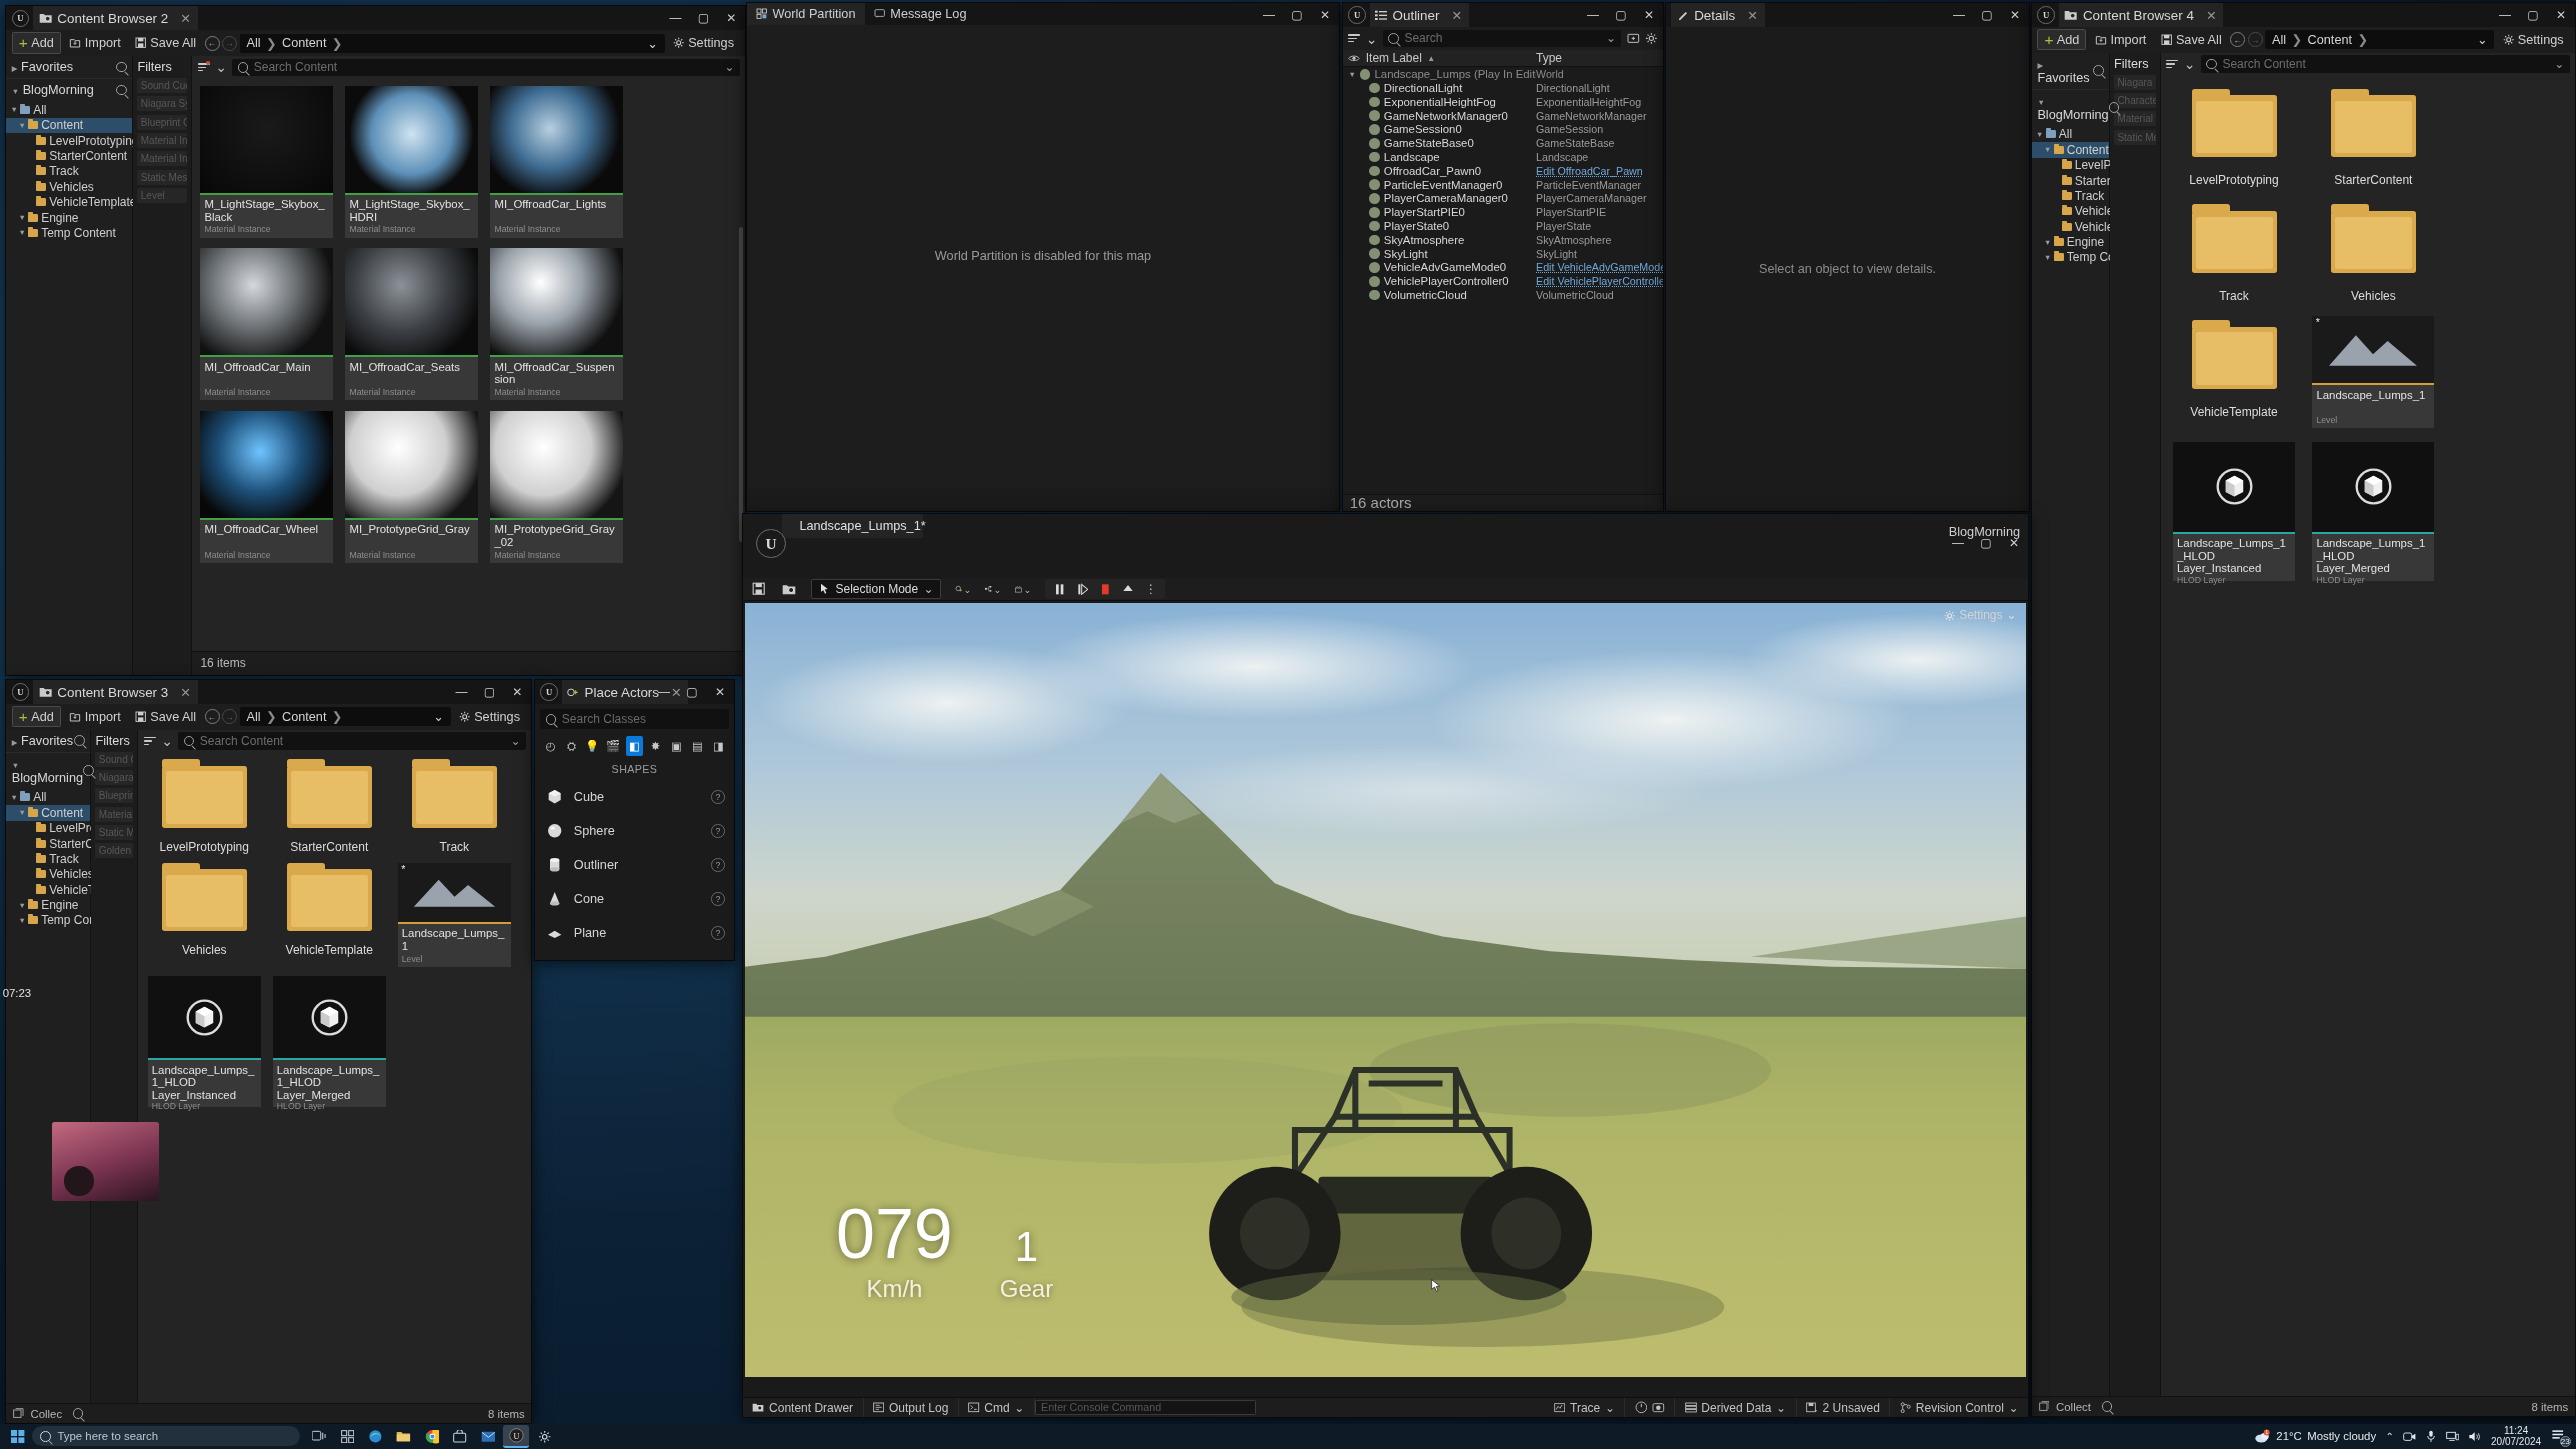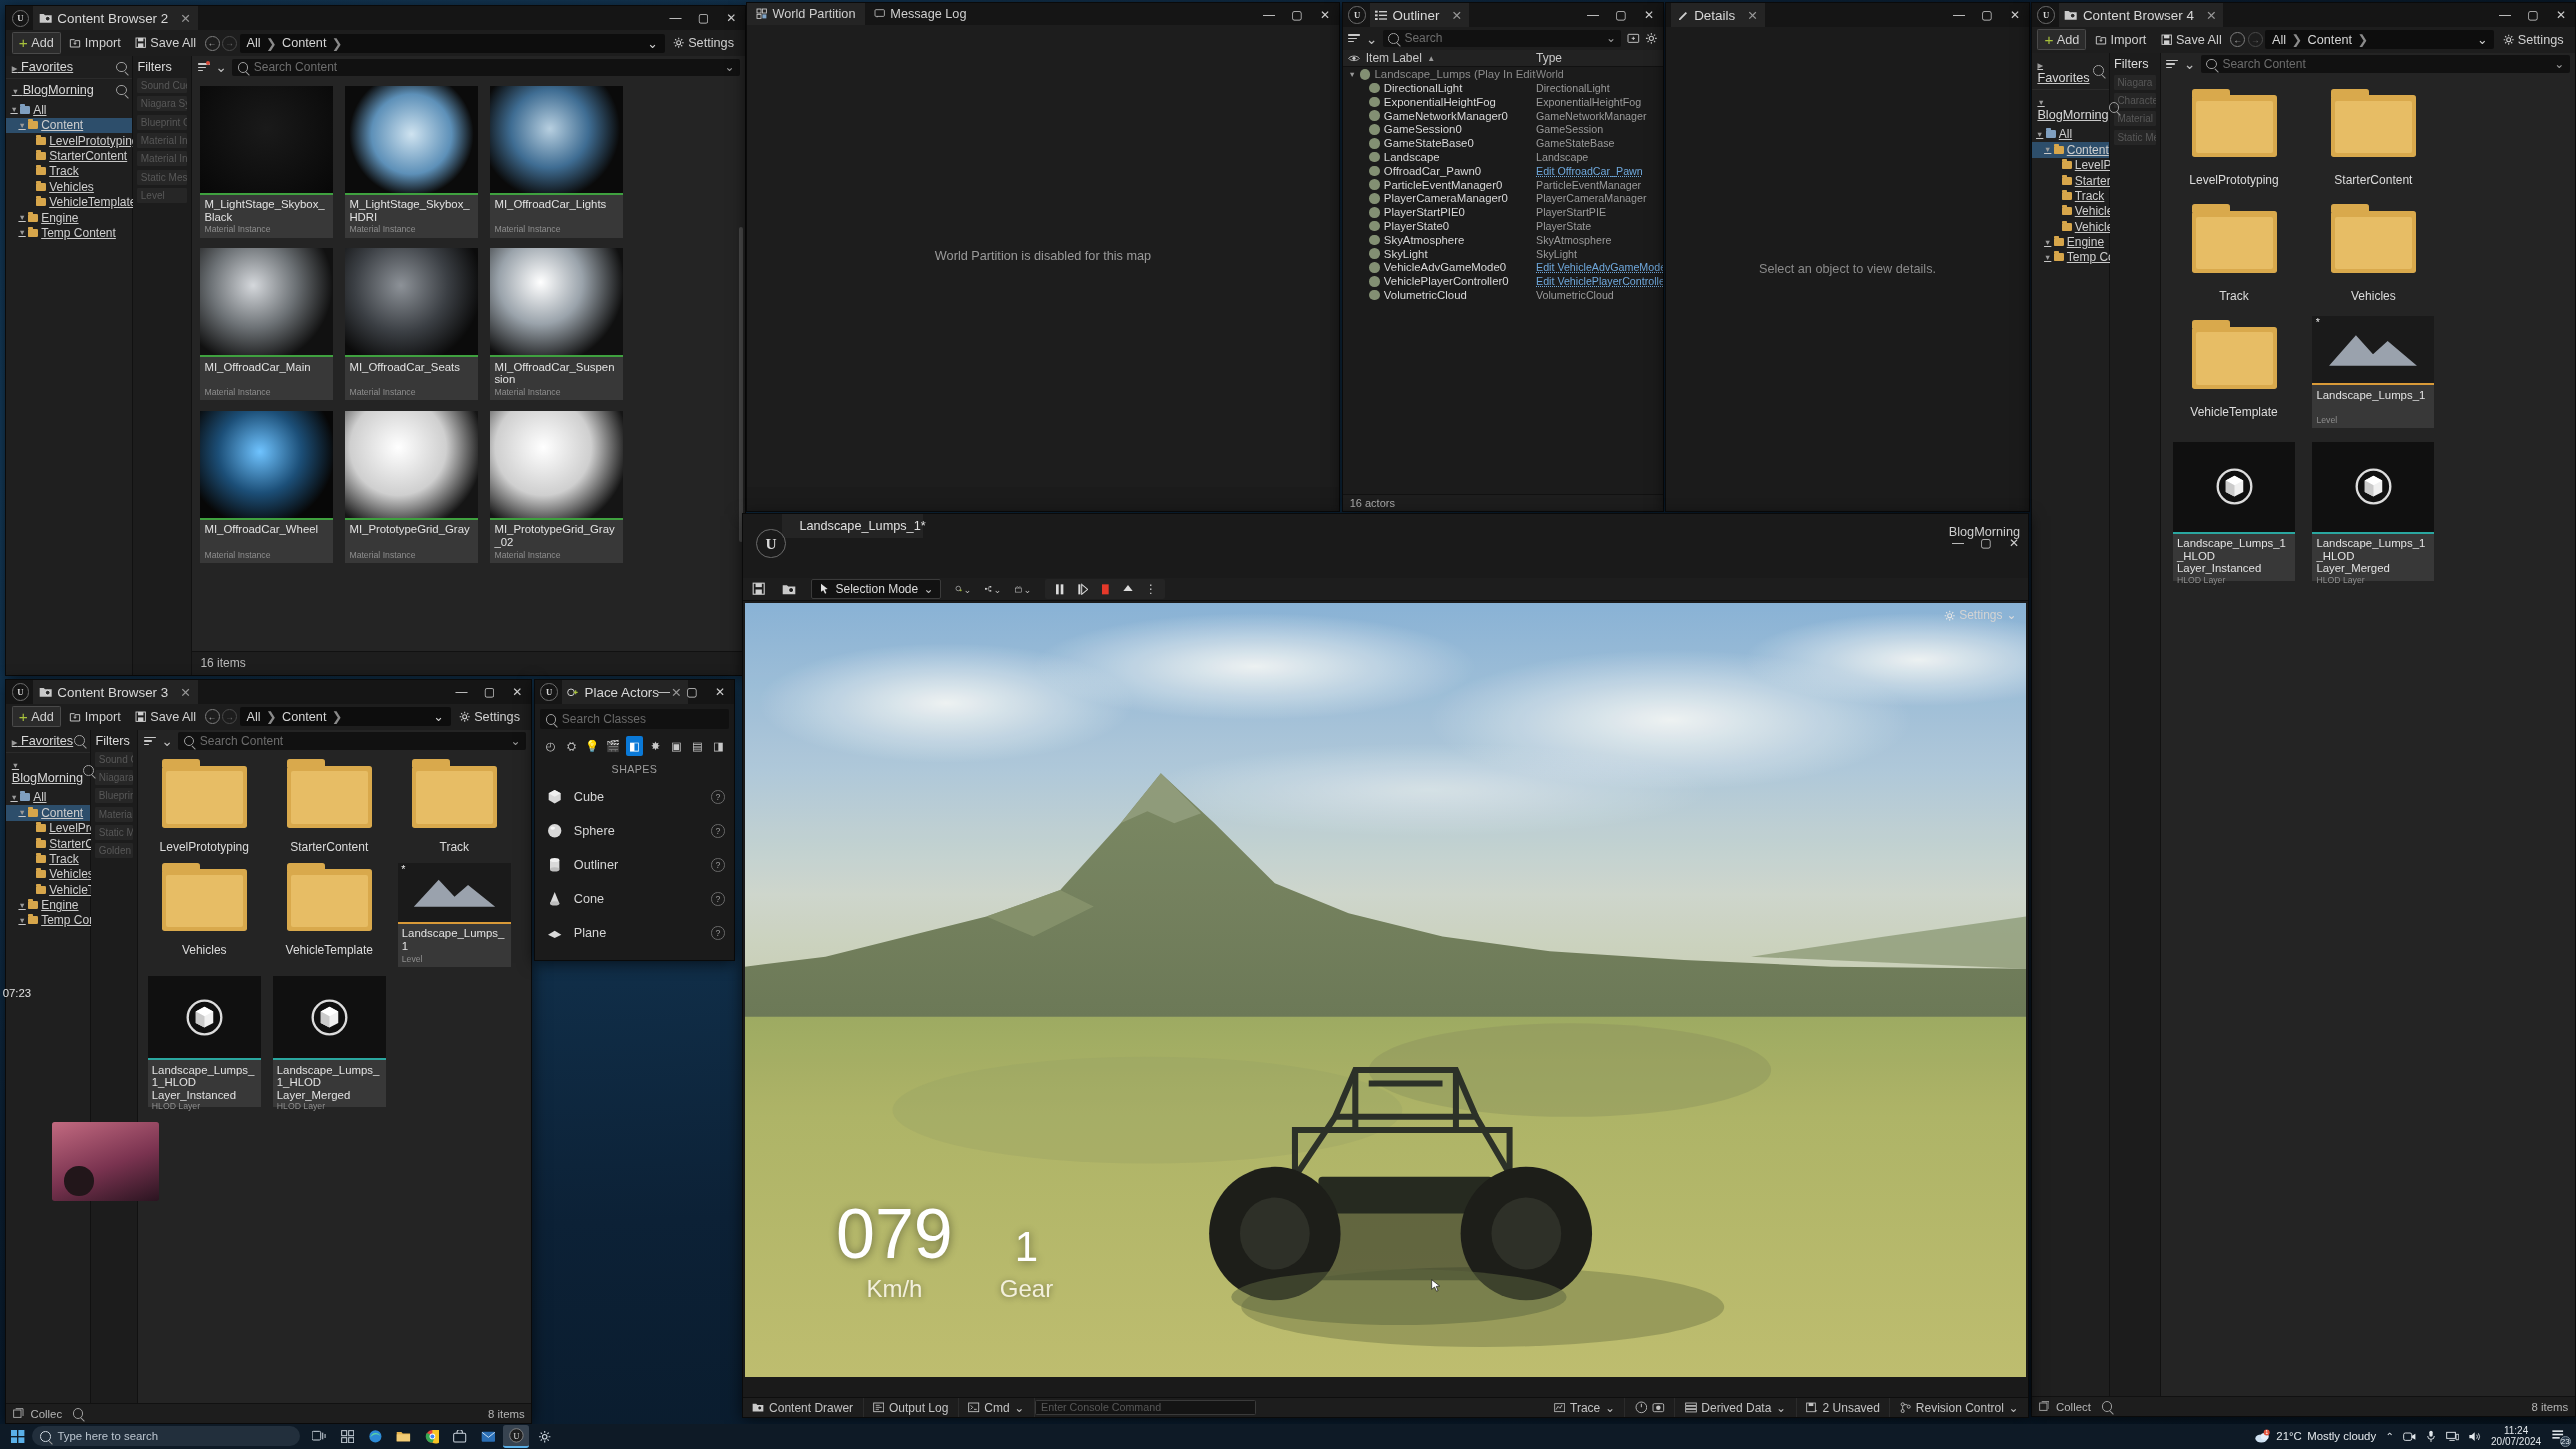--- a/index.html
+++ b/index.html
@@ -51,7 +51,7 @@
 
   
   .cb-body { display:flex; height:calc(100% - 50px); }
-  .sources { width:auto; background:#1f1f1f; border-right:0.7px solid #111;text-decoration:underline; }
+  .sources { width:auto; background:#1f1f1f; border-right:0.7px solid #111; }
   .sources-hdr { display:flex; align-items:center; justify-content:space-between;
                  padding:4px 5.4px; font-size:12.7px; color:#d8d8d8; }
   .tree { font-size:12px; padding:1.3px 0; }

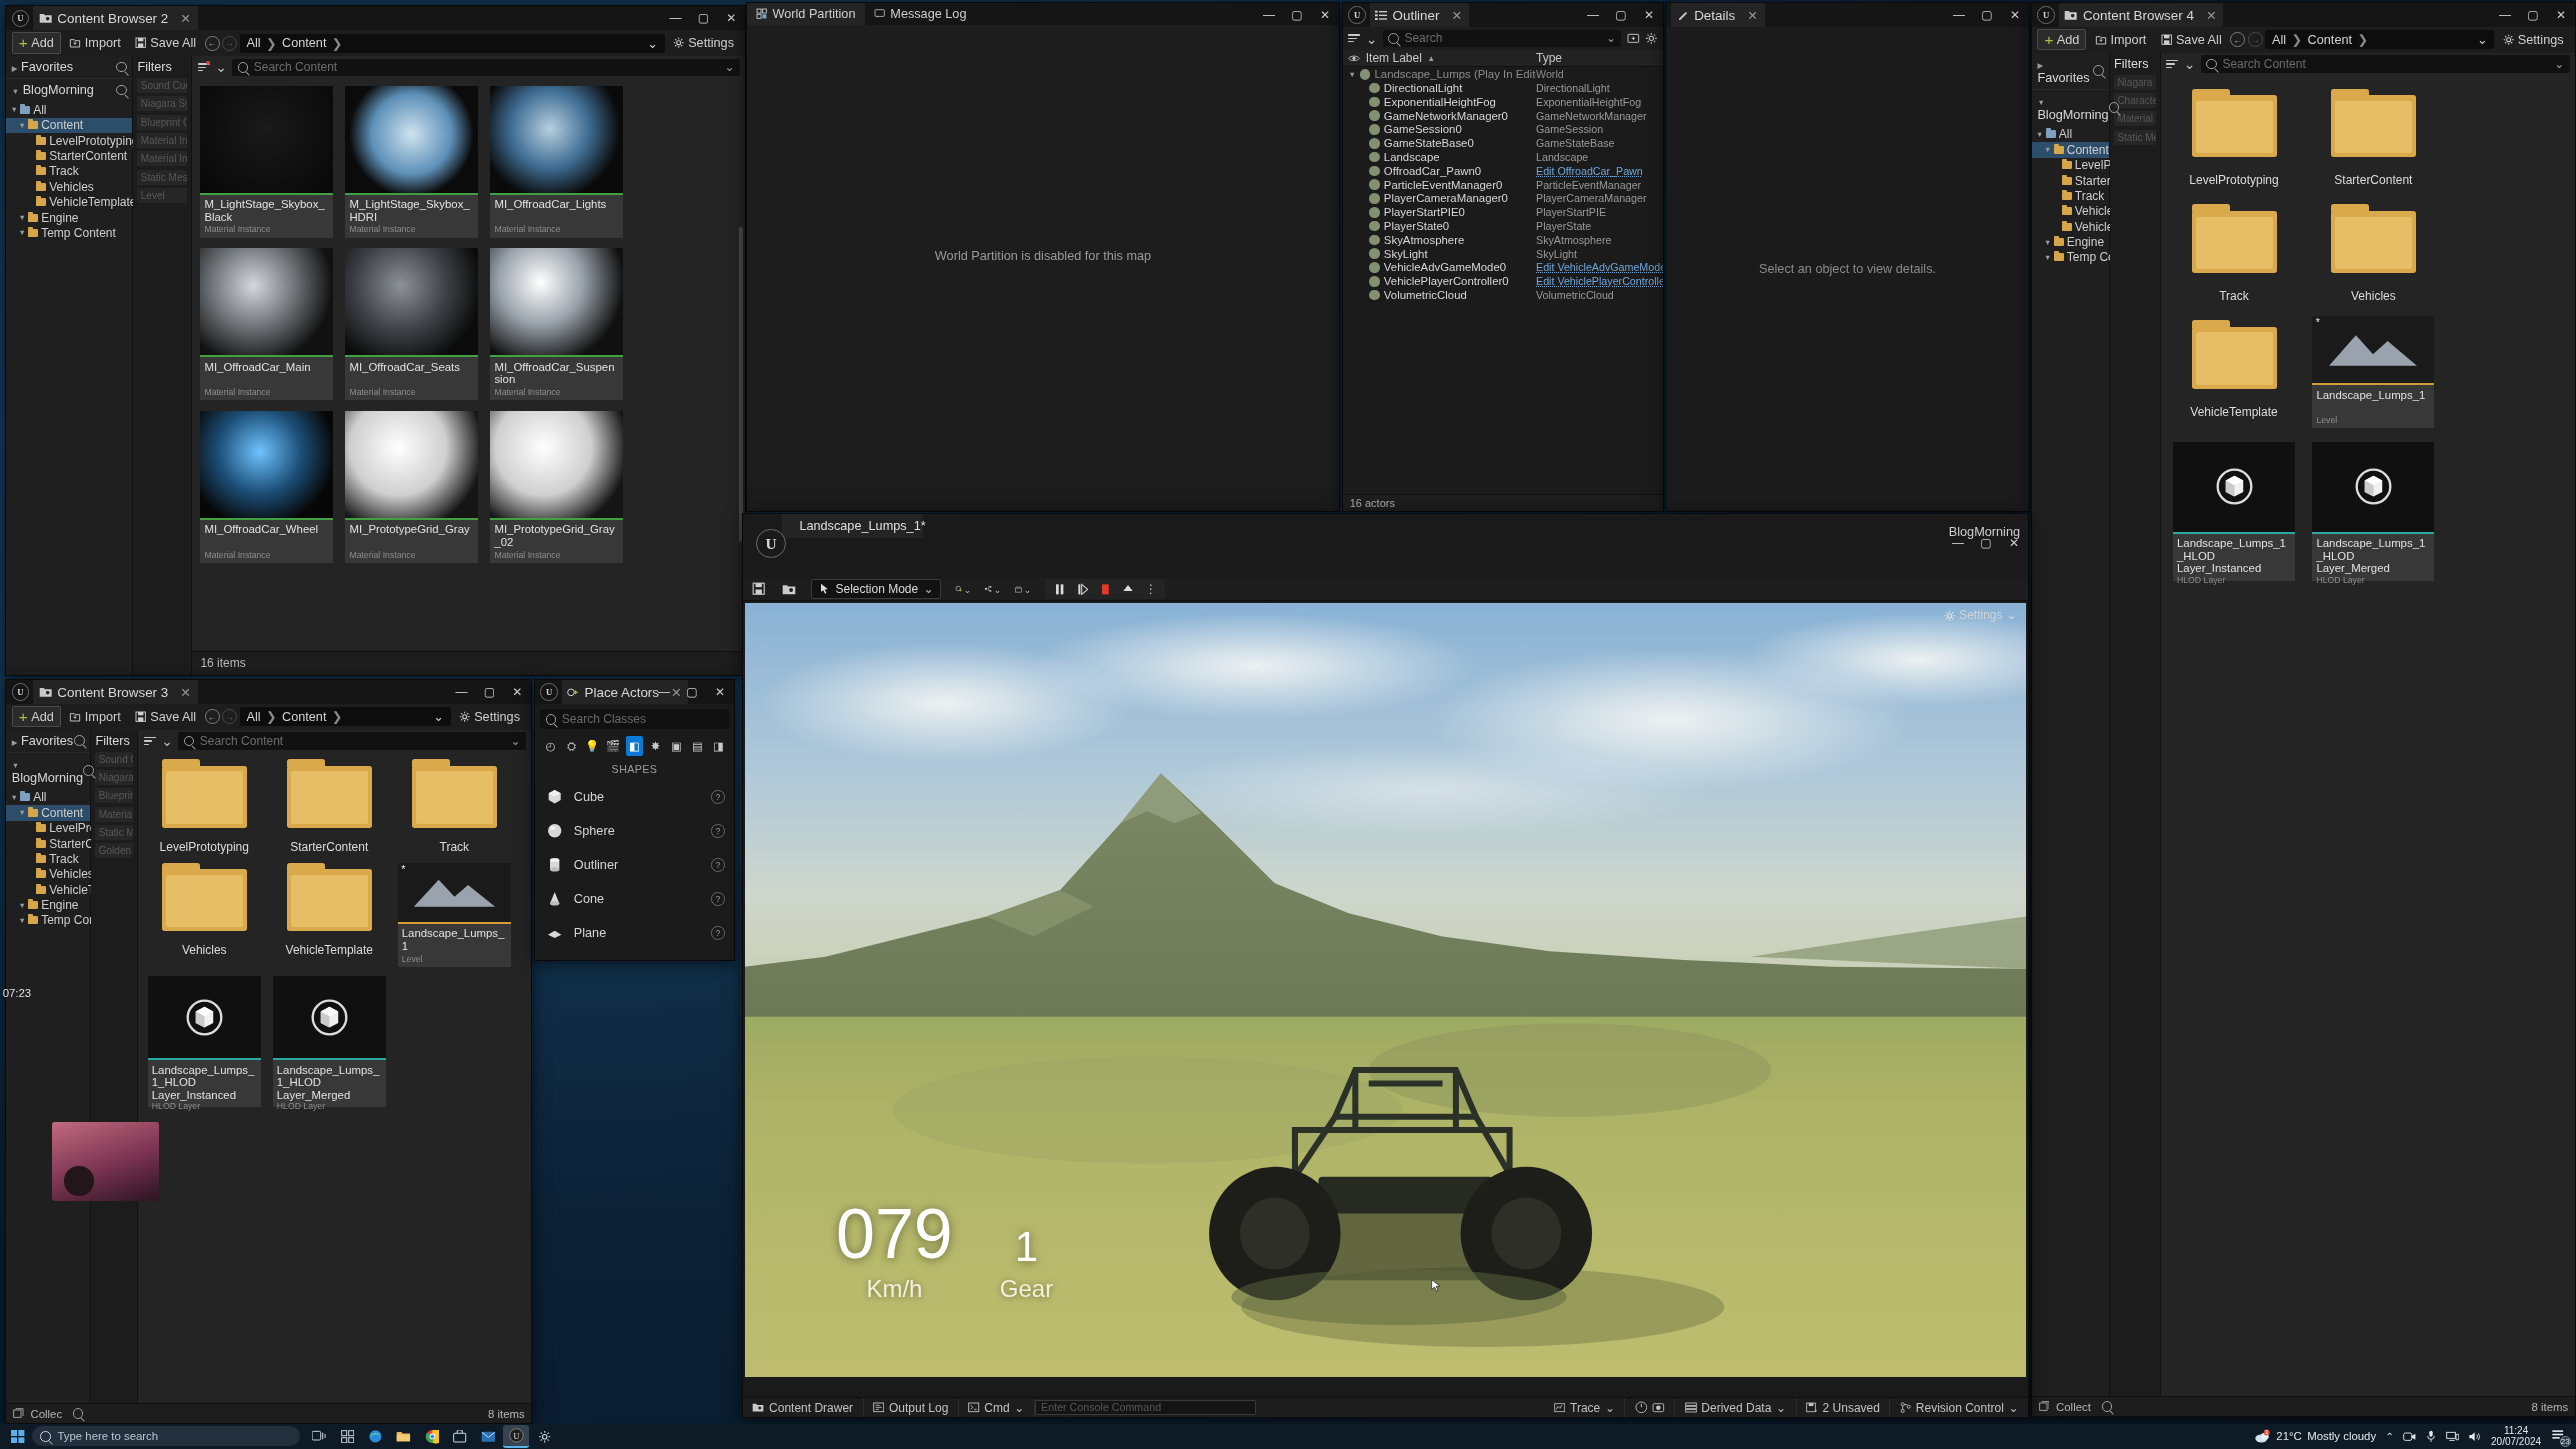--- a/index.html
+++ b/index.html
@@ -136,7 +136,7 @@
   .ico.round { border-radius:50%; background:#8f9d7d; }
   .ol-status { position:absolute; bottom:0; left:0; right:0; height:17.4px;
                background:#1d1d1d; border-top:0.7px solid #111; display:flex;
-               align-items:center; padding:0 6.7px; font-size:11px; color:#a9a9a9; }
+               align-items:center; padding:0 6.7px; font-size:15px; color:#a9a9a9; }
 
   
   .details-body { display:flex; align-items:center; justify-content:center;

